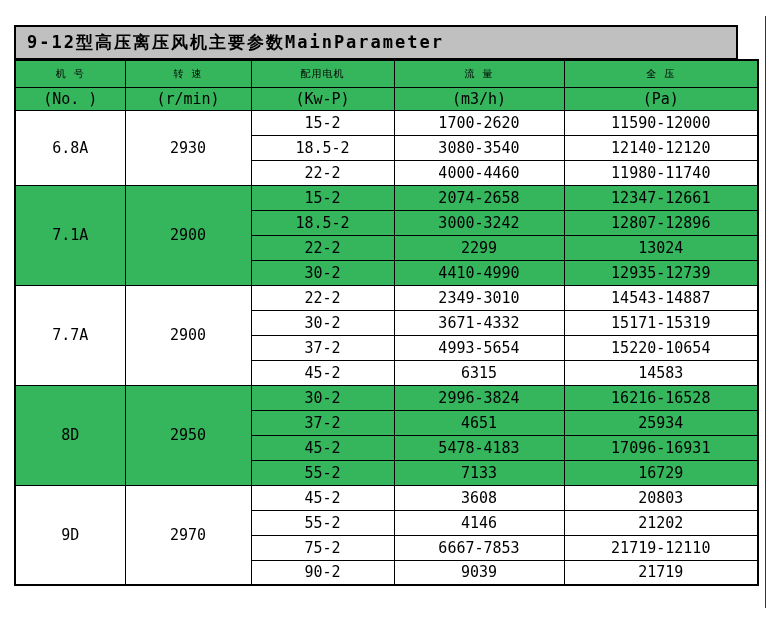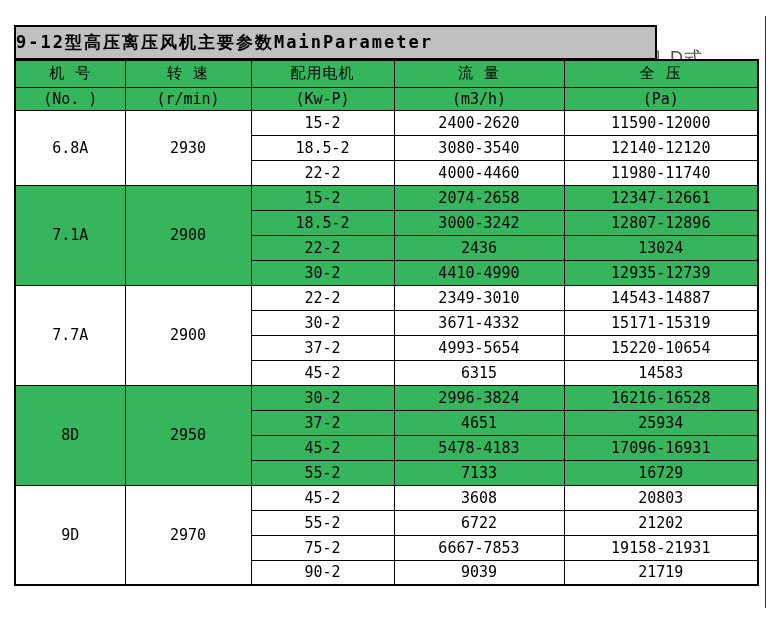--- a/index.html
+++ b/index.html
@@ -37,12 +37,13 @@
     width: 743px;
   }
   .title-bar {
-    width: 643px; height: 34px;
+    width: 724px; height: 34px;
     background: var(--gray);
     border: 2px solid var(--line);
     border-bottom: 1px solid var(--line);
     display: flex;
     align-items: center;
+    padding-left: 11px;
     font-size: 17px;
     font-weight: bold;
     letter-spacing: 2px;

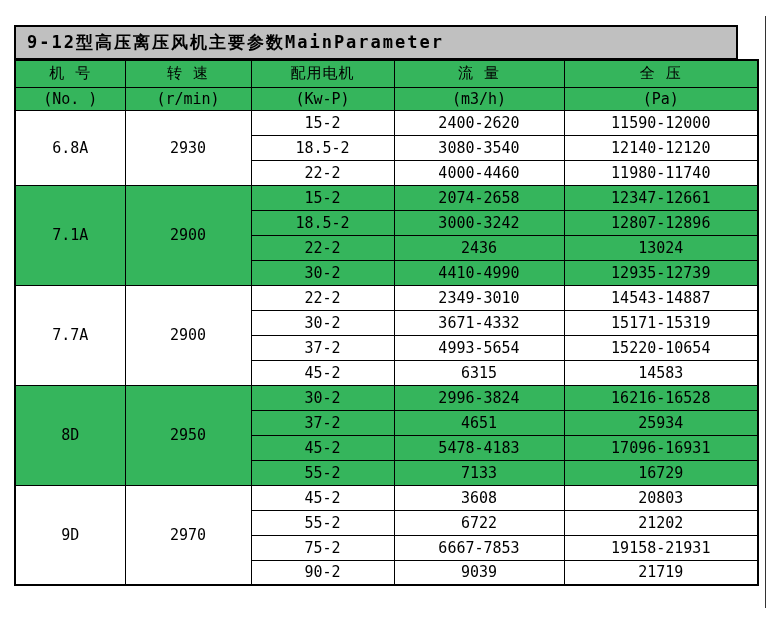--- a/index.html
+++ b/index.html
@@ -66,7 +66,7 @@
   thead tr.hdr-cn th {
     background: var(--green);
     height: 27px;
-    font-size: 15px;
+    font-size: 10px;
     letter-spacing: 1px;
   }
   thead tr.hdr-unit th {

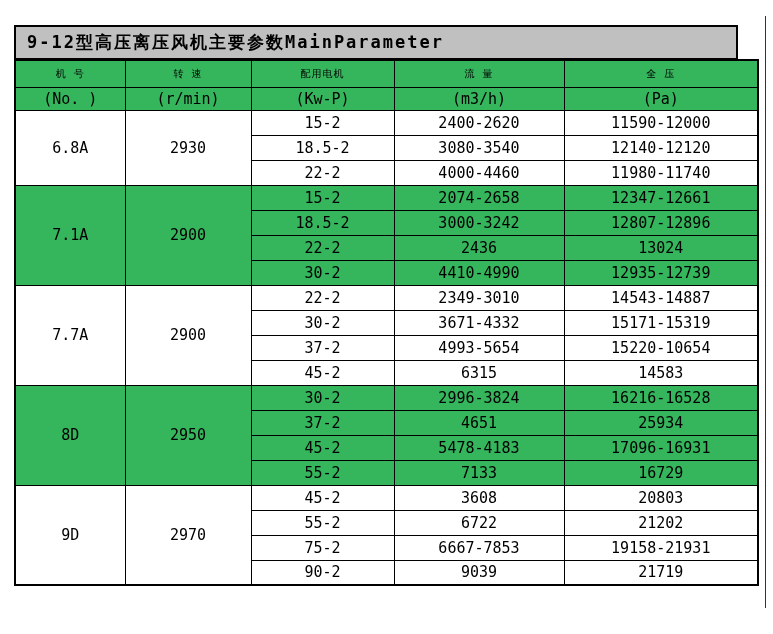--- a/index.html
+++ b/index.html
@@ -121,7 +121,7 @@
           <td rowspan="3">6.8A</td>
           <td rowspan="3">2930</td>
           <td>15-2</td>
-          <td>2400-2620</td>
+          <td>1700-2620</td>
           <td>11590-12000</td>
         </tr>
         <tr>

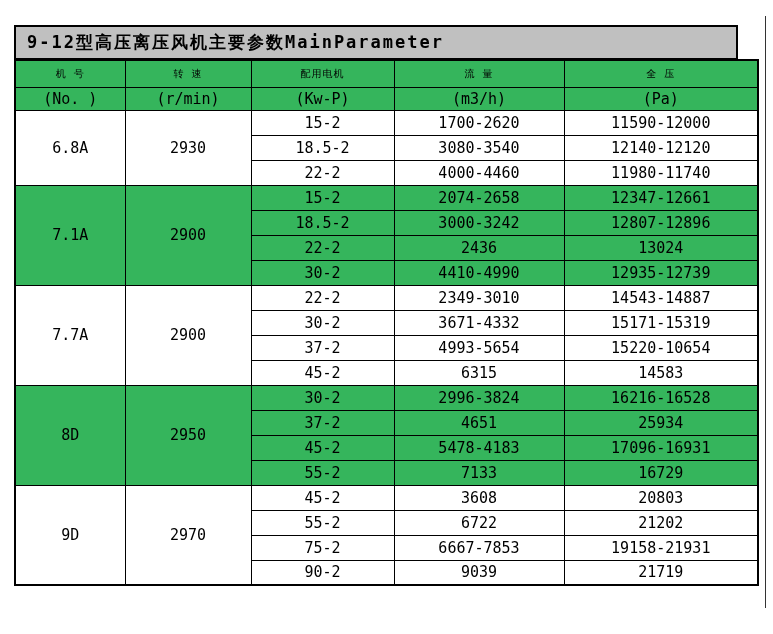--- a/index.html
+++ b/index.html
@@ -148,7 +148,7 @@
         </tr>
         <tr class="hl">
           <td>22-2</td>
-          <td>2436</td>
+          <td>2299</td>
           <td>13024</td>
         </tr>
         <tr class="hl">

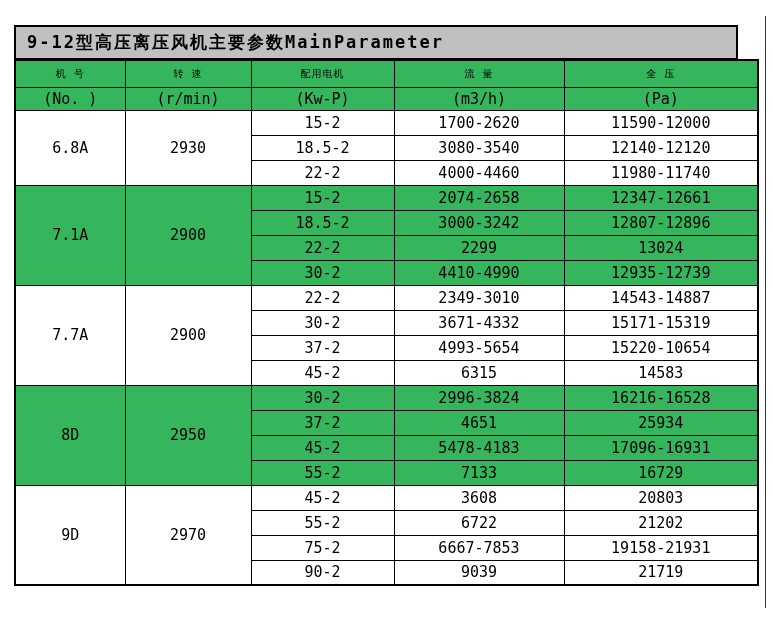--- a/index.html
+++ b/index.html
@@ -209,7 +209,7 @@
         </tr>
         <tr>
           <td>55-2</td>
-          <td>6722</td>
+          <td>4146</td>
           <td>21202</td>
         </tr>
         <tr>

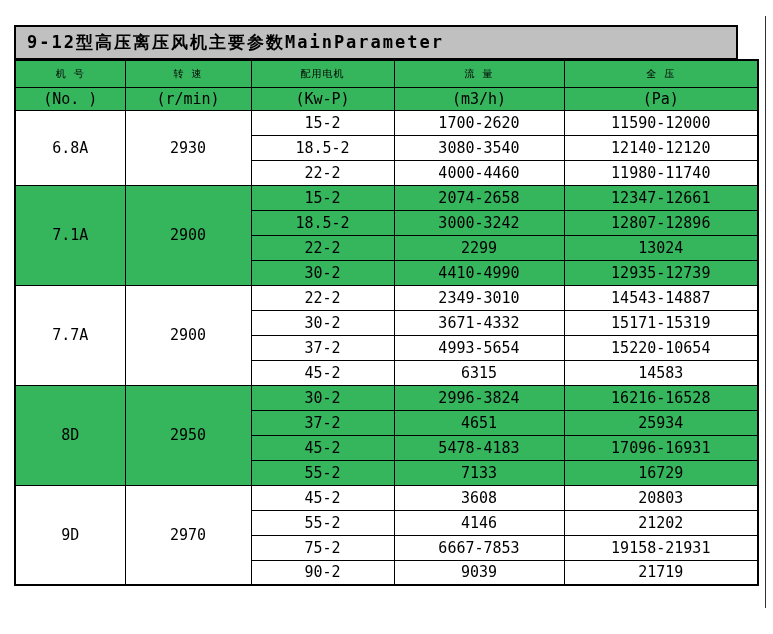--- a/index.html
+++ b/index.html
@@ -215,7 +215,7 @@
         <tr>
           <td>75-2</td>
           <td>6667-7853</td>
-          <td>19158-21931</td>
+          <td>21719-12110</td>
         </tr>
         <tr>
           <td>90-2</td>

